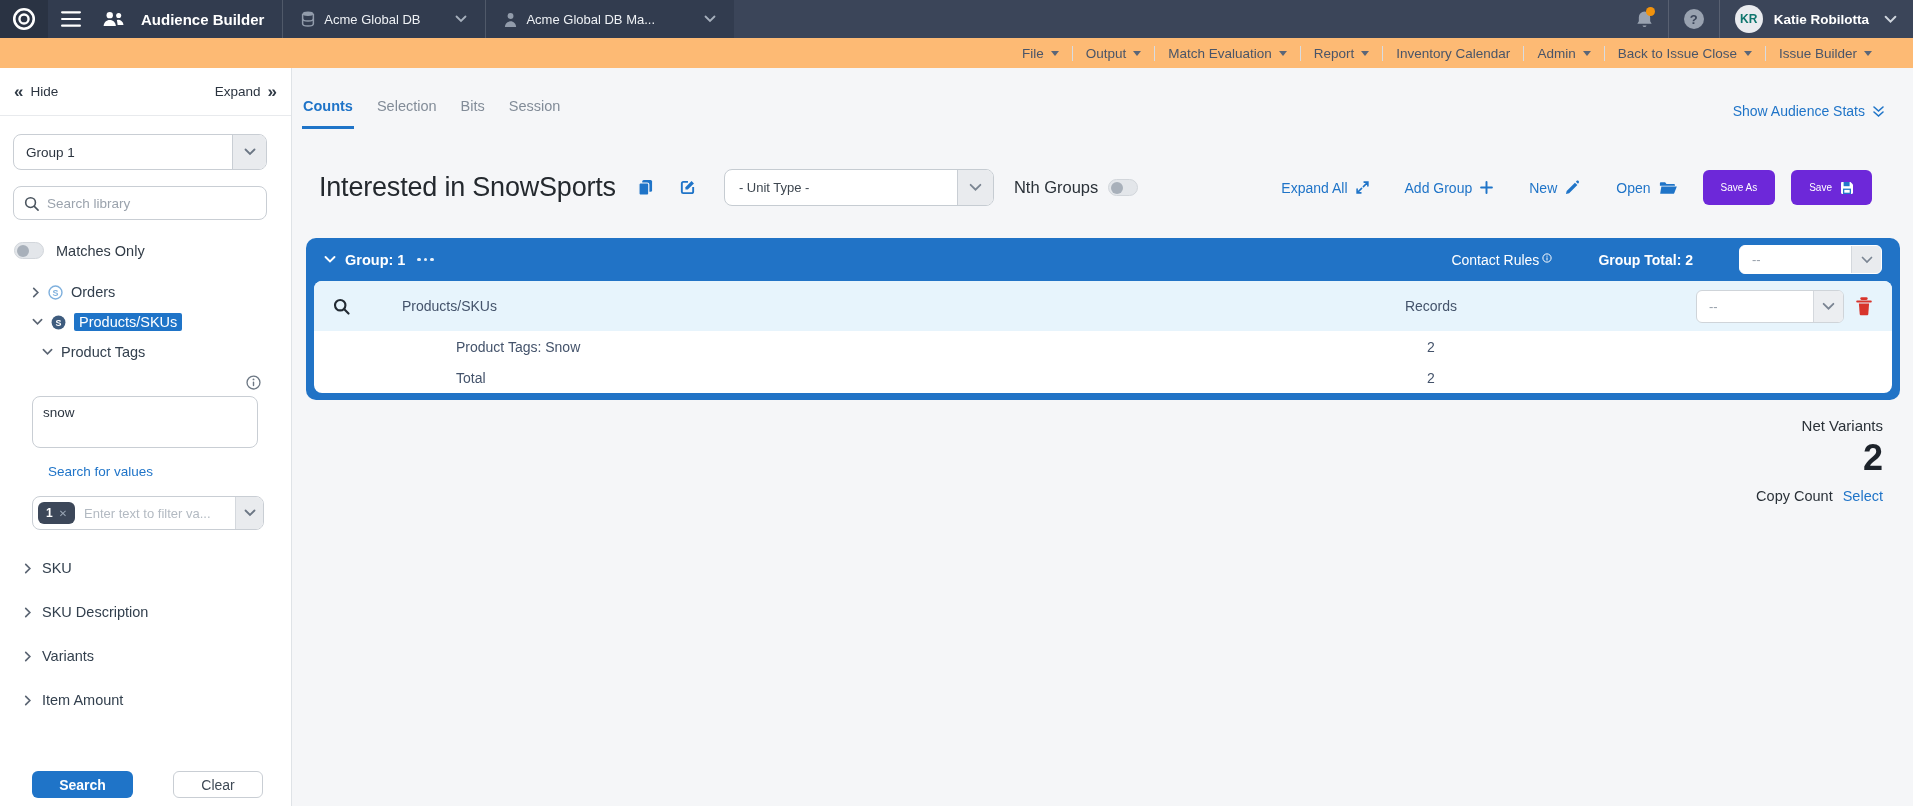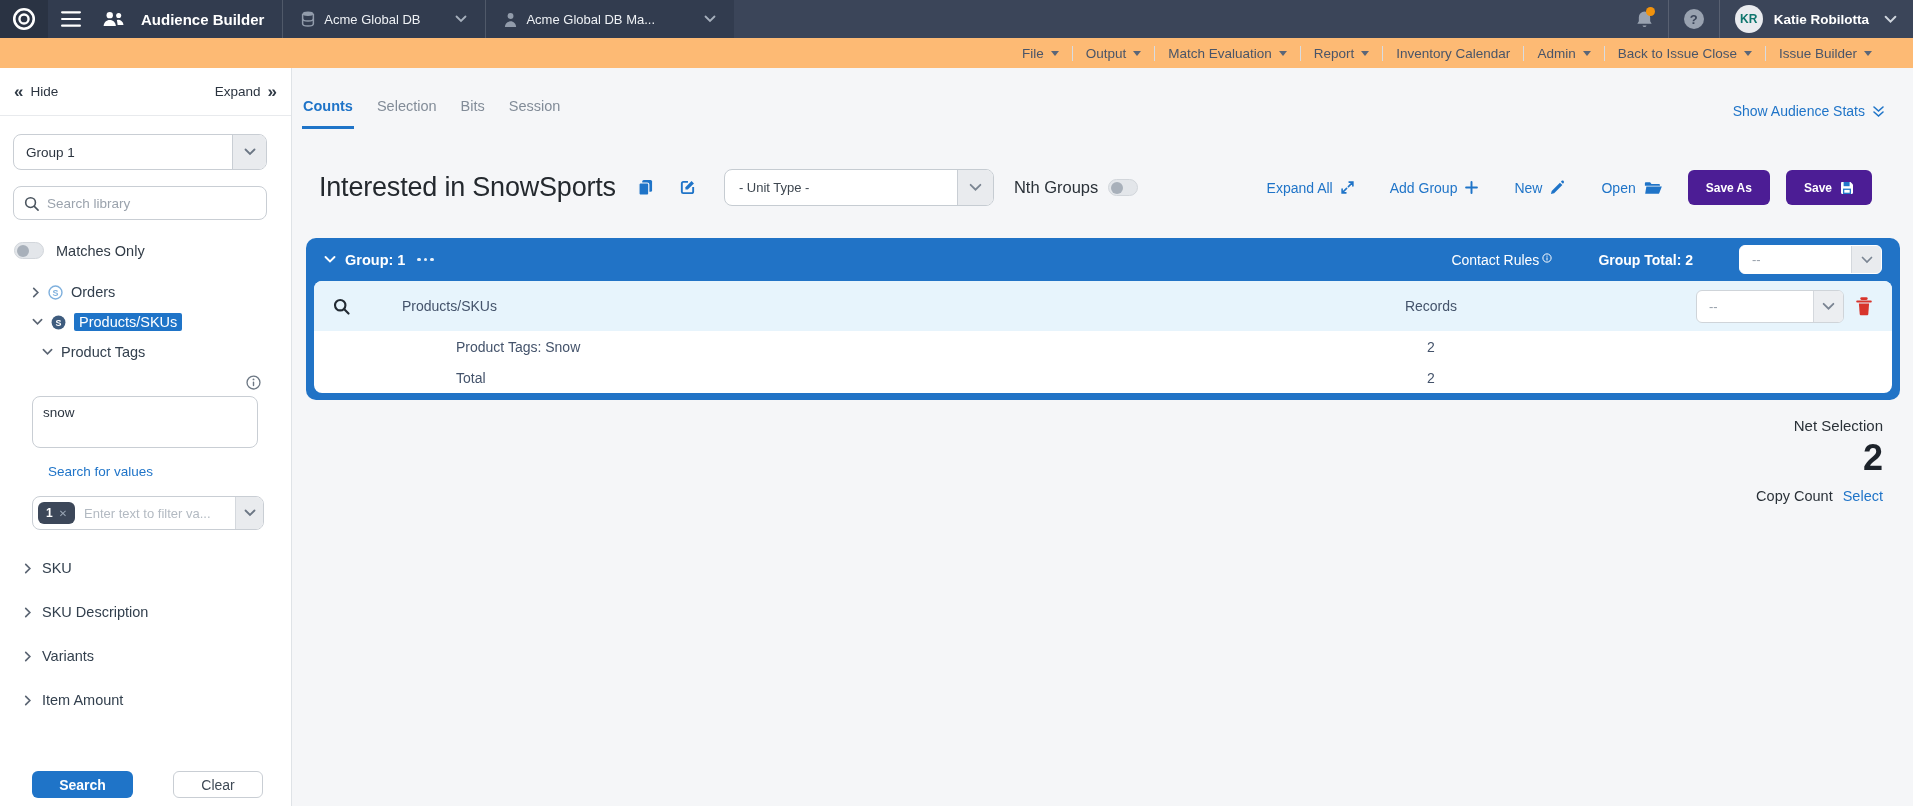--- a/index.html
+++ b/index.html
@@ -94,8 +94,8 @@
   .nth-toggle{margin-left:10px}
   .tb-link{display:flex;align-items:center;gap:8px;font-size:14px;color:#1f74c8;cursor:pointer;white-space:nowrap}
   .links-group{margin-left:auto;display:flex;align-items:center;gap:36px}
-  .btn-save{margin-left:26px;background:#4c1d95;color:#fff;border:none;border-radius:6px;height:35px;padding:0 18px;
-    font-size:12px;font-weight:700;font-family:"Liberation Sans",sans-serif;cursor:pointer;display:flex;align-items:center;gap:8px}
+  .btn-save{margin-left:26px;background:#6d28d9;color:#fff;border:none;border-radius:6px;height:35px;padding:0 18px;
+    font-size:10px;font-weight:400;font-family:"Liberation Sans",sans-serif;cursor:pointer;display:flex;align-items:center;gap:8px}
 
   .group-panel{margin:32px 0 0 14px;width:1594px;background:#2173c6;border-radius:10px;padding:0 8px 7px}
   .panel-head{height:43px;display:flex;align-items:center;color:#fff;padding:0 10px}

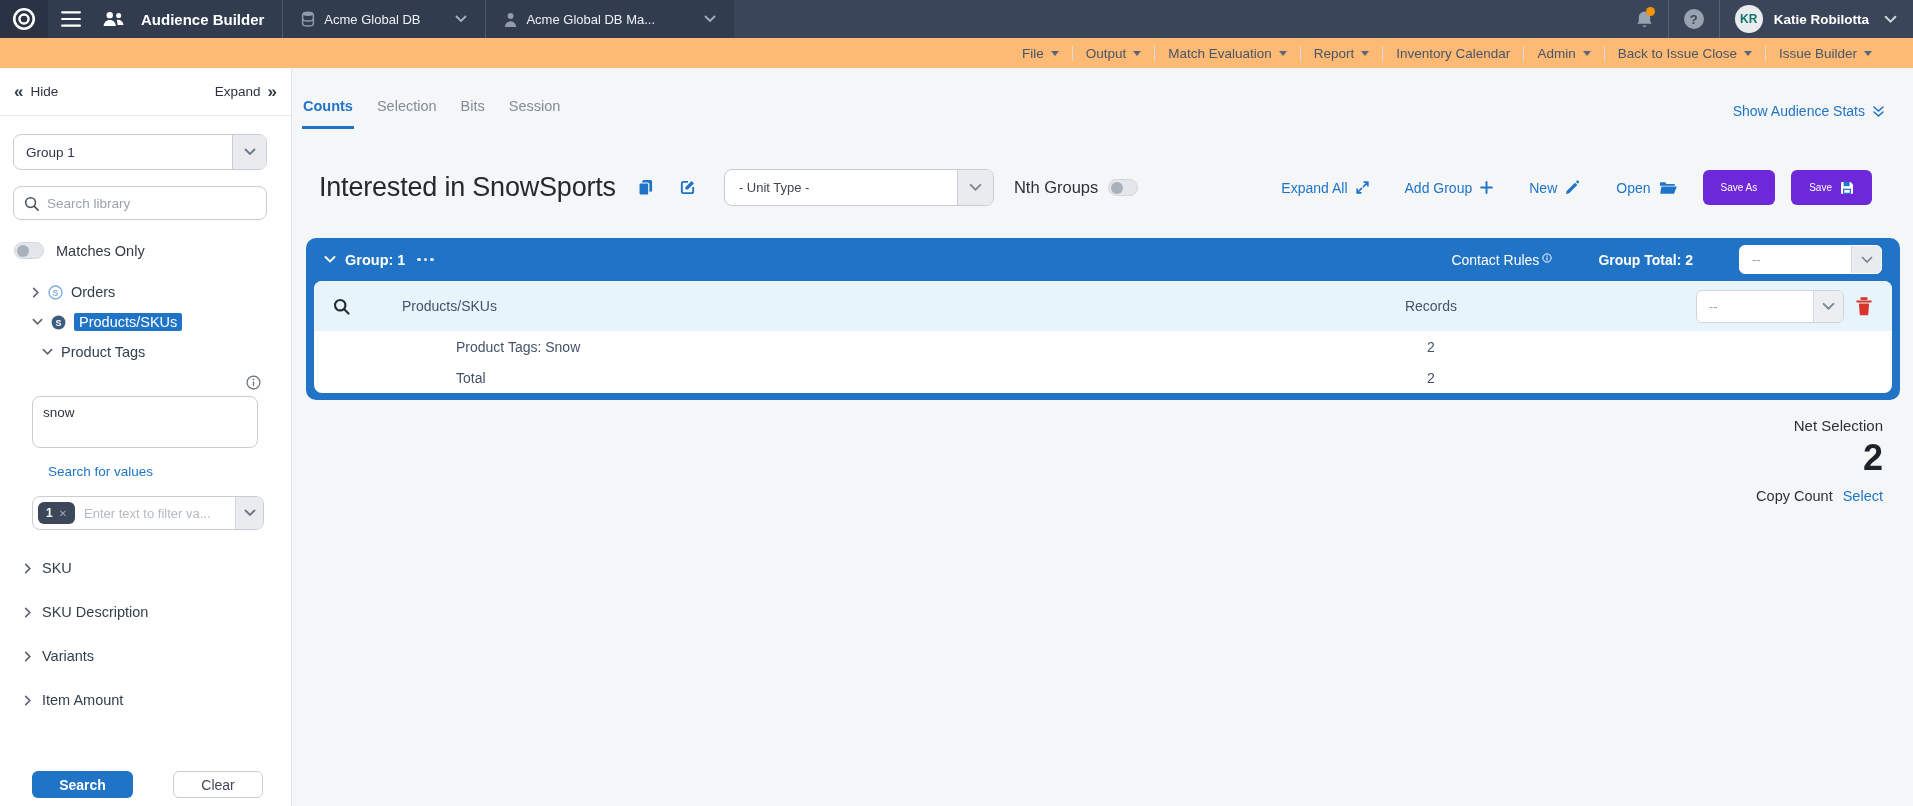--- a/index.html
+++ b/index.html
@@ -555,7 +555,7 @@
     </div>
 
     <div class="summary">
-      <div class="net-label">Net Selection</div>
+      <div class="net-label">Net Variants</div>
       <div class="net-value">2</div>
       <div class="copy-row">
         <span class="copy-label">Copy Count</span>

